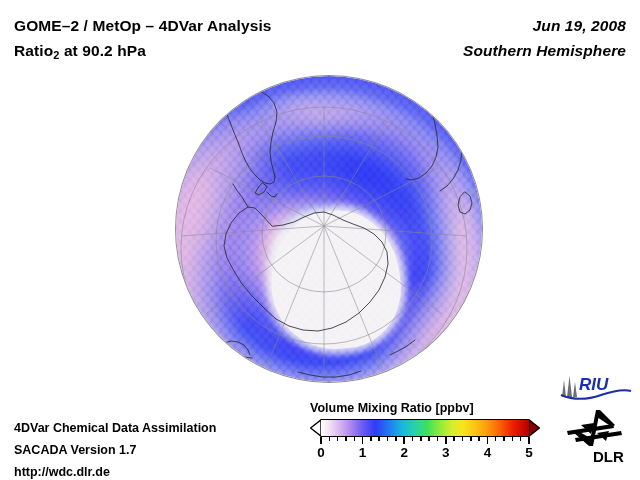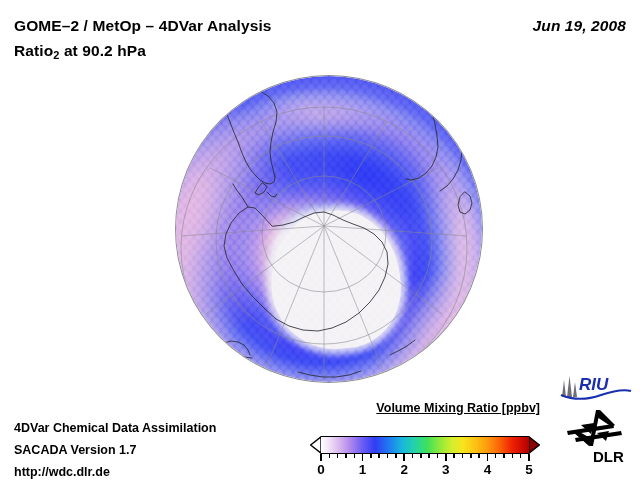--- a/index.html
+++ b/index.html
@@ -264,6 +264,7 @@
 
 <div id="header-right">
   <div class="hdr-line">Jun 19, 2008</div>
+  <div class="hdr-line">Southern Hemisphere</div>
 </div>
 
 <div id="map-panel">

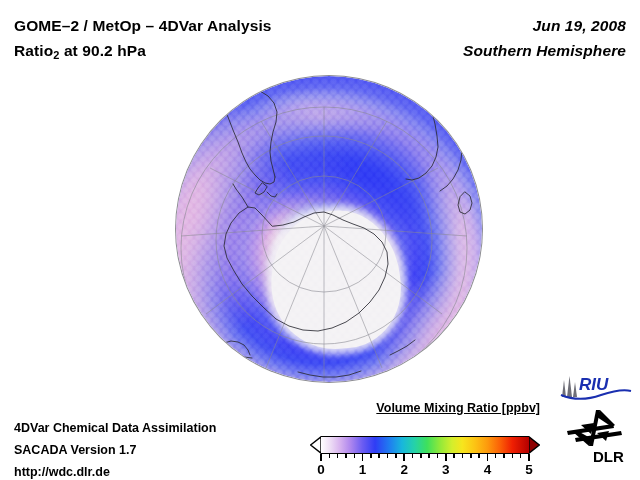--- a/index.html
+++ b/index.html
@@ -187,10 +187,9 @@
   #colorbar-title {
     font-size: 12.5px;
     font-weight: bold;
-    text-align: right;
+    text-align: left;
     white-space: nowrap;
-    margin-bottom: 21px;
-    text-decoration: underline;
+    margin-bottom: 4px;
   }
   #colorbar-row {
     position: relative;

